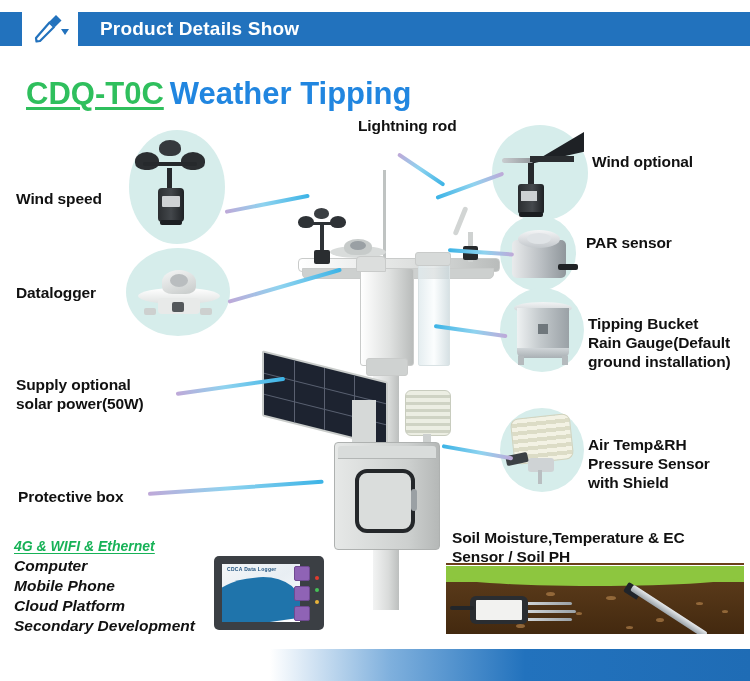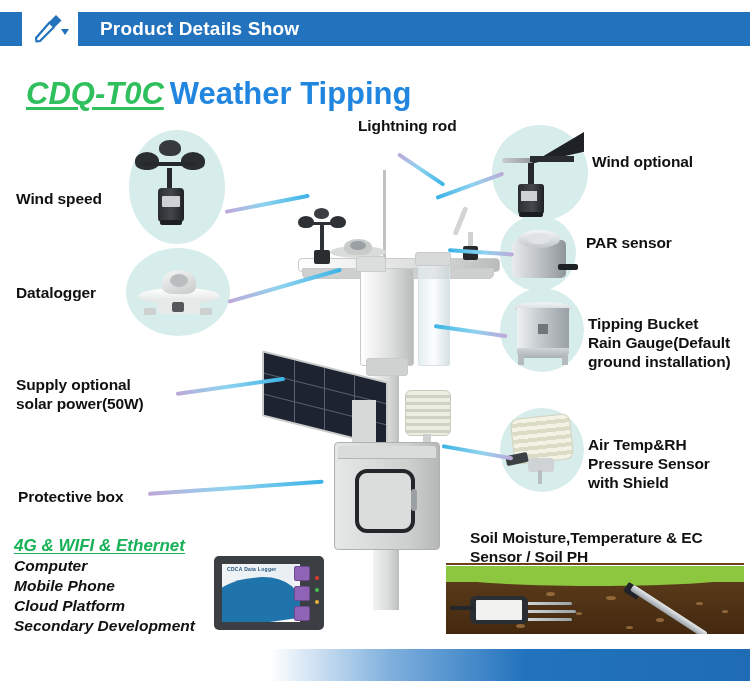--- a/index.html
+++ b/index.html
@@ -26,7 +26,7 @@
   
   .ptitle{position:absolute;left:26px;top:76px;white-space:nowrap;}
   .ptitle .model{
-    color:#2fbf5d;font-size:31px;font-weight:bold;font-style:italic;
+    color:#2fbf5d;font-size:31px;font-weight:bold;
     text-decoration:underline;text-underline-offset:3px;
   }
   .ptitle .rest{

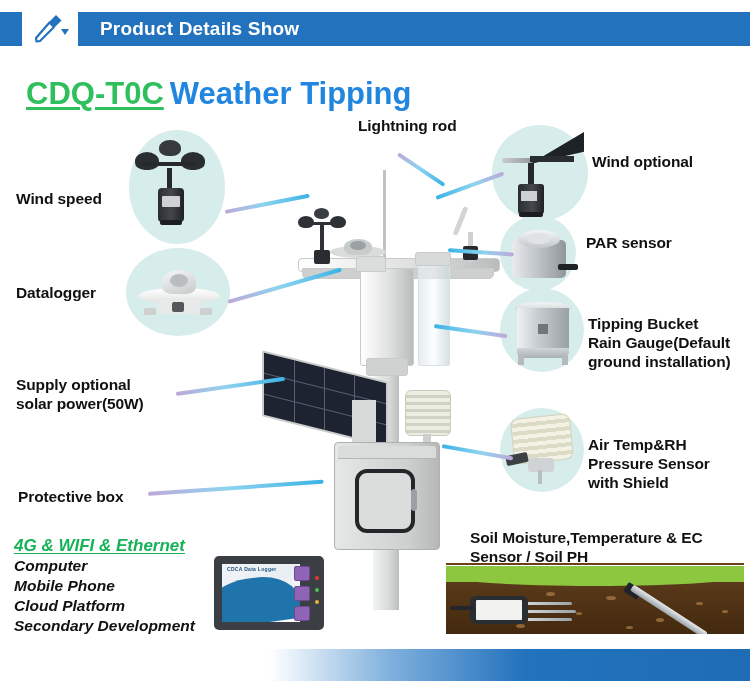--- a/index.html
+++ b/index.html
@@ -57,7 +57,7 @@
   
   .conn{position:absolute;left:14px;top:536px;line-height:20px;}
   .conn .head{
-    color:#17b257;font-size:17px;font-weight:bold;font-style:italic;
+    color:#17b257;font-size:14px;font-weight:bold;font-style:italic;
     text-decoration:underline;text-underline-offset:2px;display:block;
   }
   .conn .it{

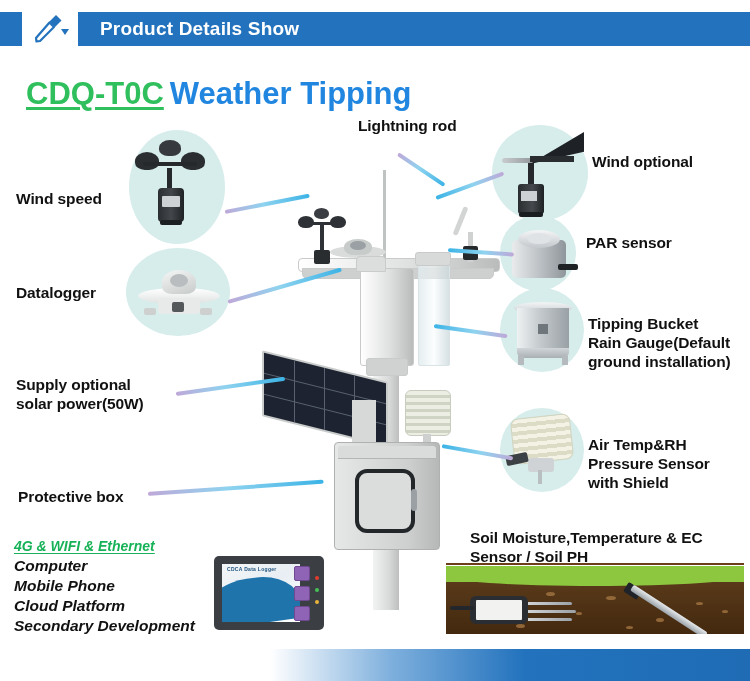--- a/index.html
+++ b/index.html
@@ -303,7 +303,7 @@
   <span>Pressure Sensor</span><br>
   <span>with Shield</span>
 </div>
-<div class="lbl" style="left:470px;top:528px;">
+<div class="lbl" style="left:452px;top:528px;">
   <span>Soil Moisture,Temperature &amp; EC</span><br>
   <span>Sensor  / Soil PH</span>
 </div>

